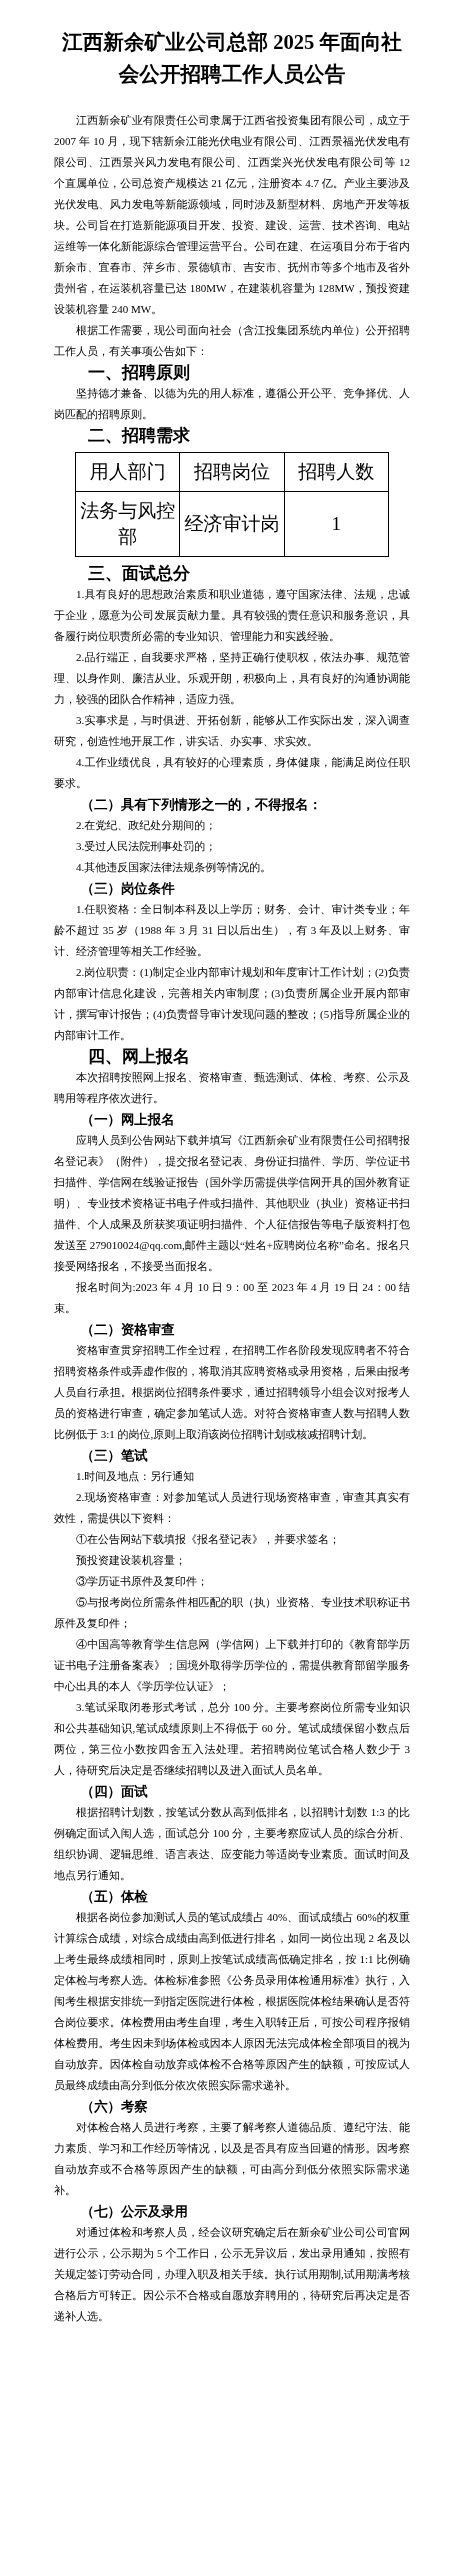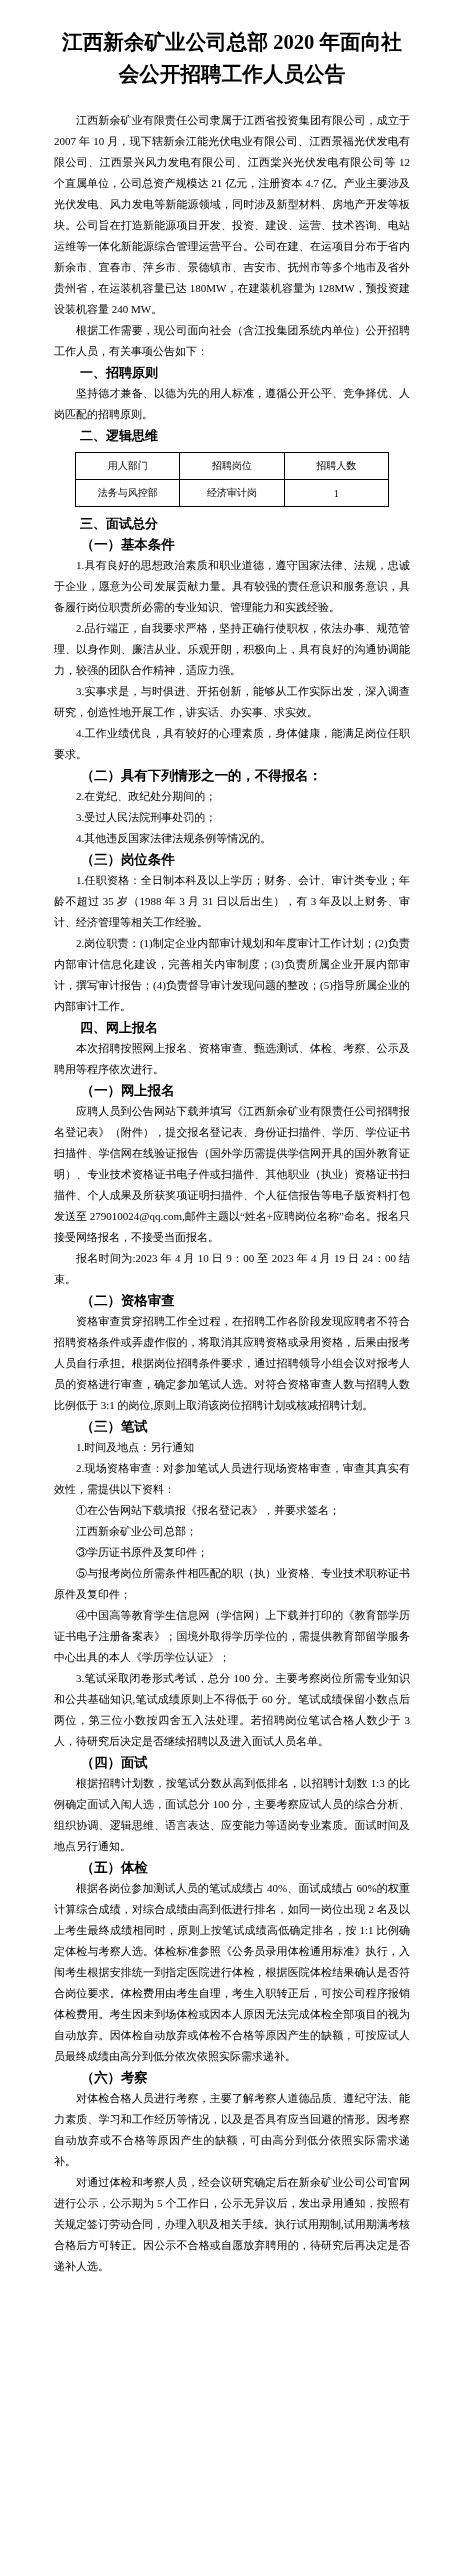--- a/index.html
+++ b/index.html
@@ -65,7 +65,7 @@
 
 <div class="page">
 
-  <h1 class="doc-title">江西新余矿业公司总部 2020 年面向社会公开招聘工作人员公告</h1>
+  <h1 class="doc-title">江西新余矿业公司总部 2025 年面向社会公开招聘工作人员公告</h1>
 
   <p class="para">江西新余矿业有限责任公司隶属于江西省投资集团有限公司，成立于 2007 年 10 月，现下辖新余江能光伏电业有限公司、江西景福光伏发电有限公司、江西景兴风力发电有限公司、江西棠兴光伏发电有限公司等 12 个直属单位，公司总资产规模达 21 亿元，注册资本 4.7 亿。产业主要涉及光伏发电、风力发电等新能源领域，同时涉及新型材料、房地产开发等板块。公司旨在打造新能源项目开发、投资、建设、运营、技术咨询、电站运维等一体化新能源综合管理运营平台。公司在建、在运项目分布于省内新余市、宜春市、萍乡市、景德镇市、吉安市、抚州市等多个地市及省外贵州省，在运装机容量已达 180MW，在建装机容量为 128MW，预投资建设装机容量 240 MW。</p>
   <p class="para">根据工作需要，现公司面向社会（含江投集团系统内单位）公开招聘工作人员，有关事项公告如下：</p>

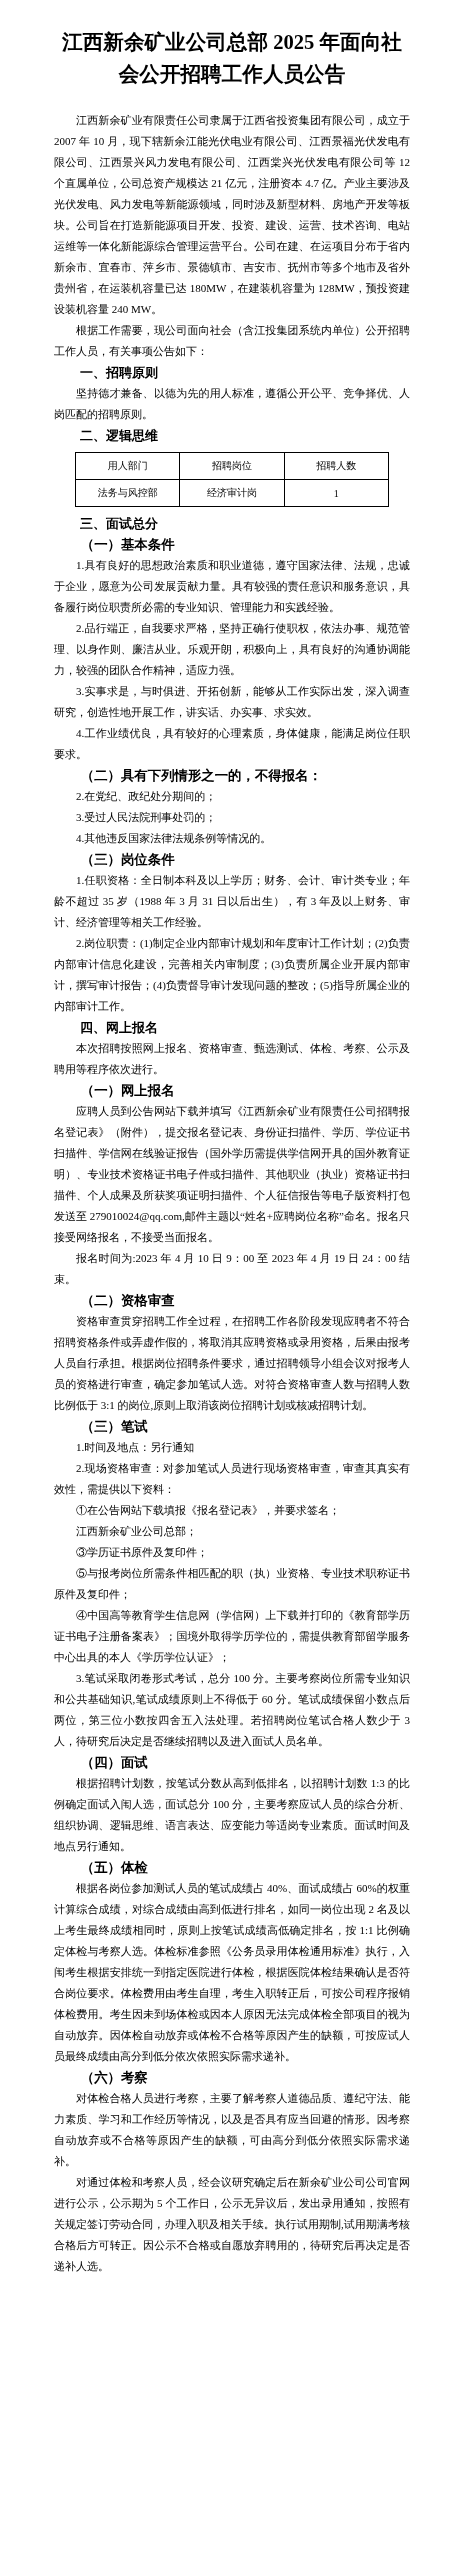--- a/index.html
+++ b/index.html
@@ -29,7 +29,7 @@
   }
   .sec-heading {
     margin: 0;
-    font-size: 13px;
+    font-size: 17px;
     line-height: 21px;
     text-indent: 2em;
     font-weight: bold;

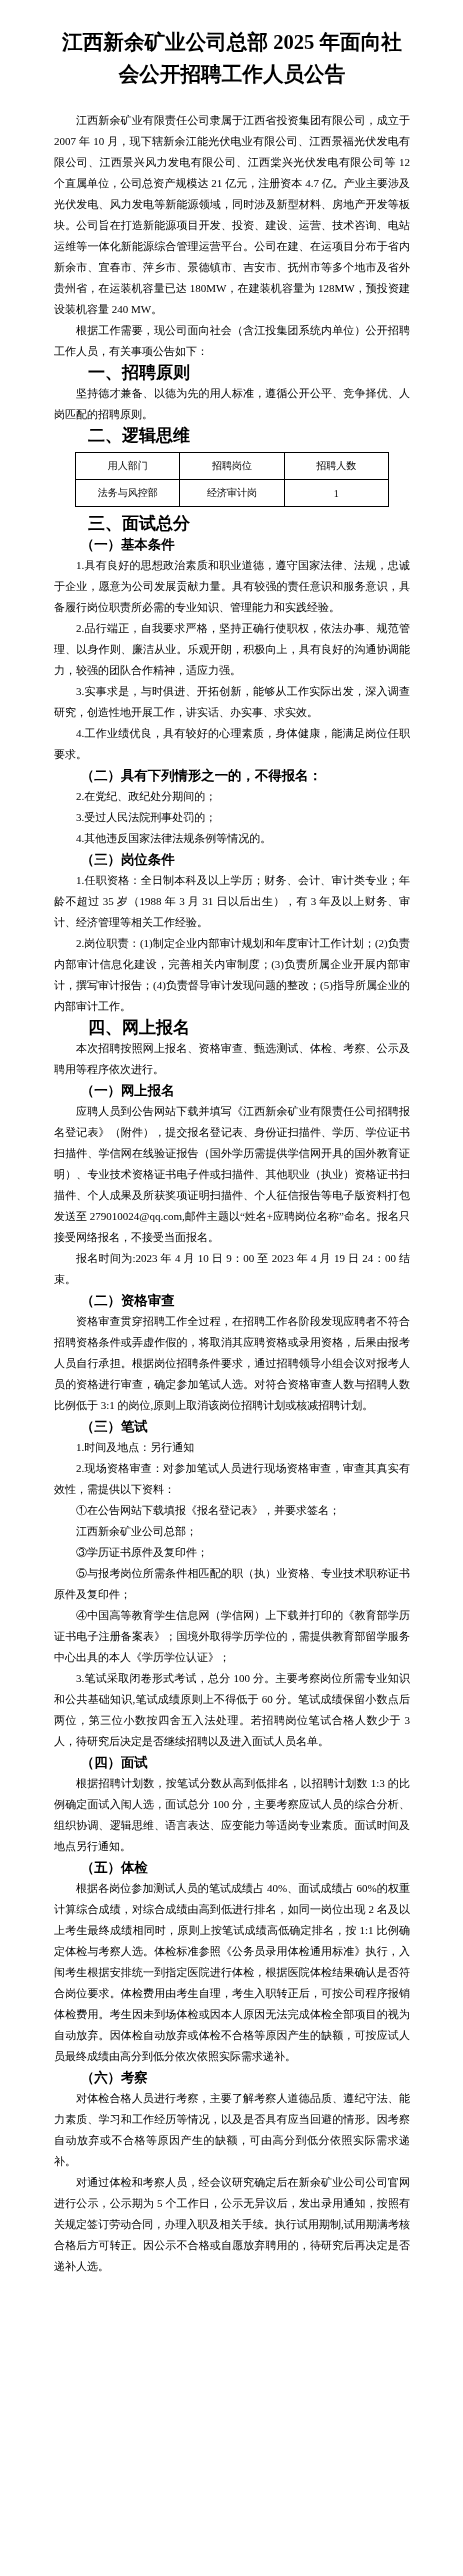--- a/index.html
+++ b/index.html
@@ -73,7 +73,7 @@
   <p class="sec-heading">一、招聘原则</p>
   <p class="para">坚持德才兼备、以德为先的用人标准，遵循公开公平、竞争择优、人岗匹配的招聘原则。</p>
 
-  <p class="sec-heading">二、逻辑思维</p>
+  <p class="sec-heading">二、招聘需求</p>
 
   <table class="demand-table">
     <thead>

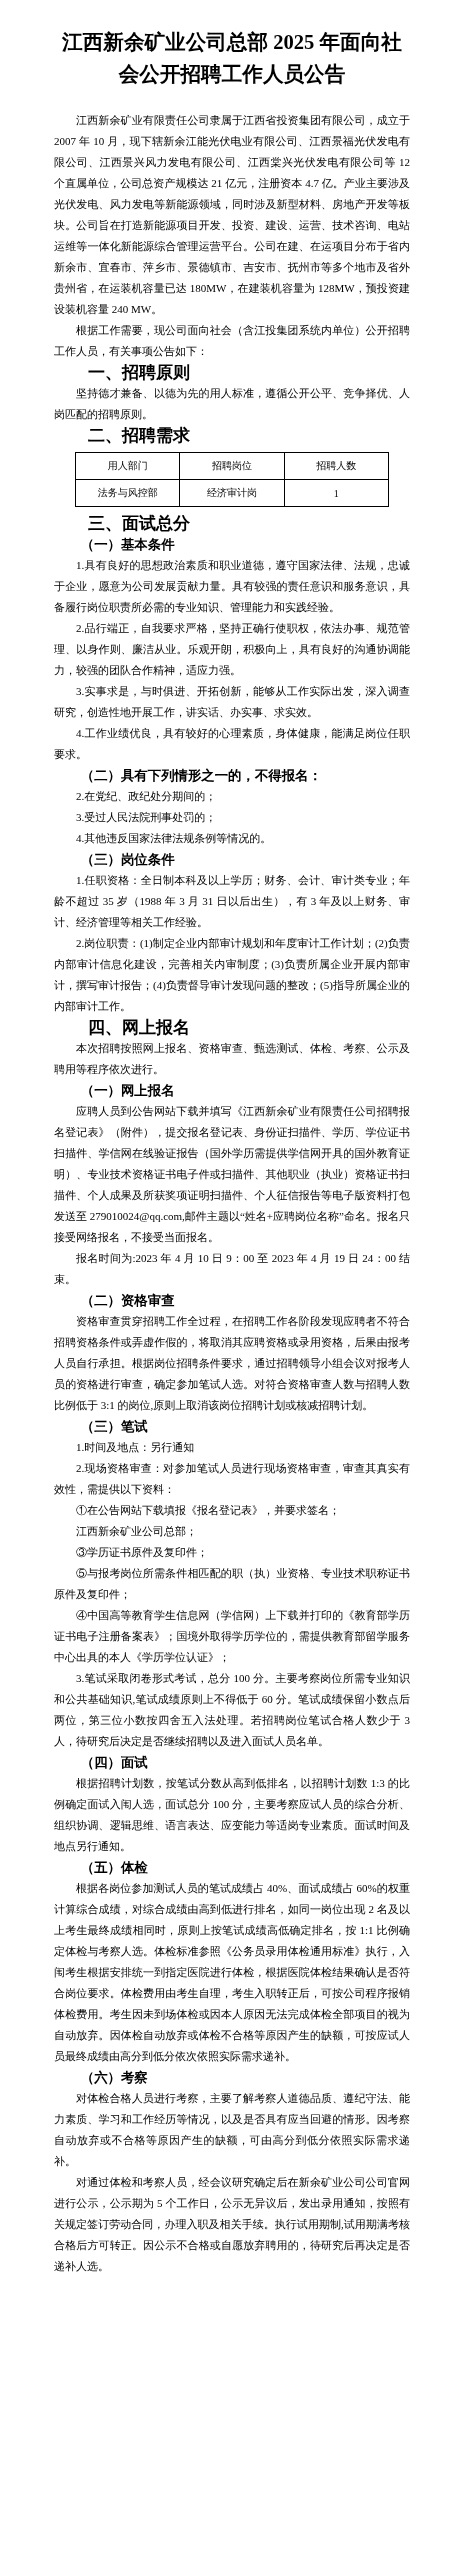--- a/index.html
+++ b/index.html
@@ -54,7 +54,7 @@
     border: 1px solid #000000;
     text-align: center;
     vertical-align: middle;
-    font-size: 10px;
+    font-size: 19px;
     font-weight: normal;
     padding: 6.2px 3.1px;
     font-family: "Liberation Serif", "DejaVu Serif", serif;

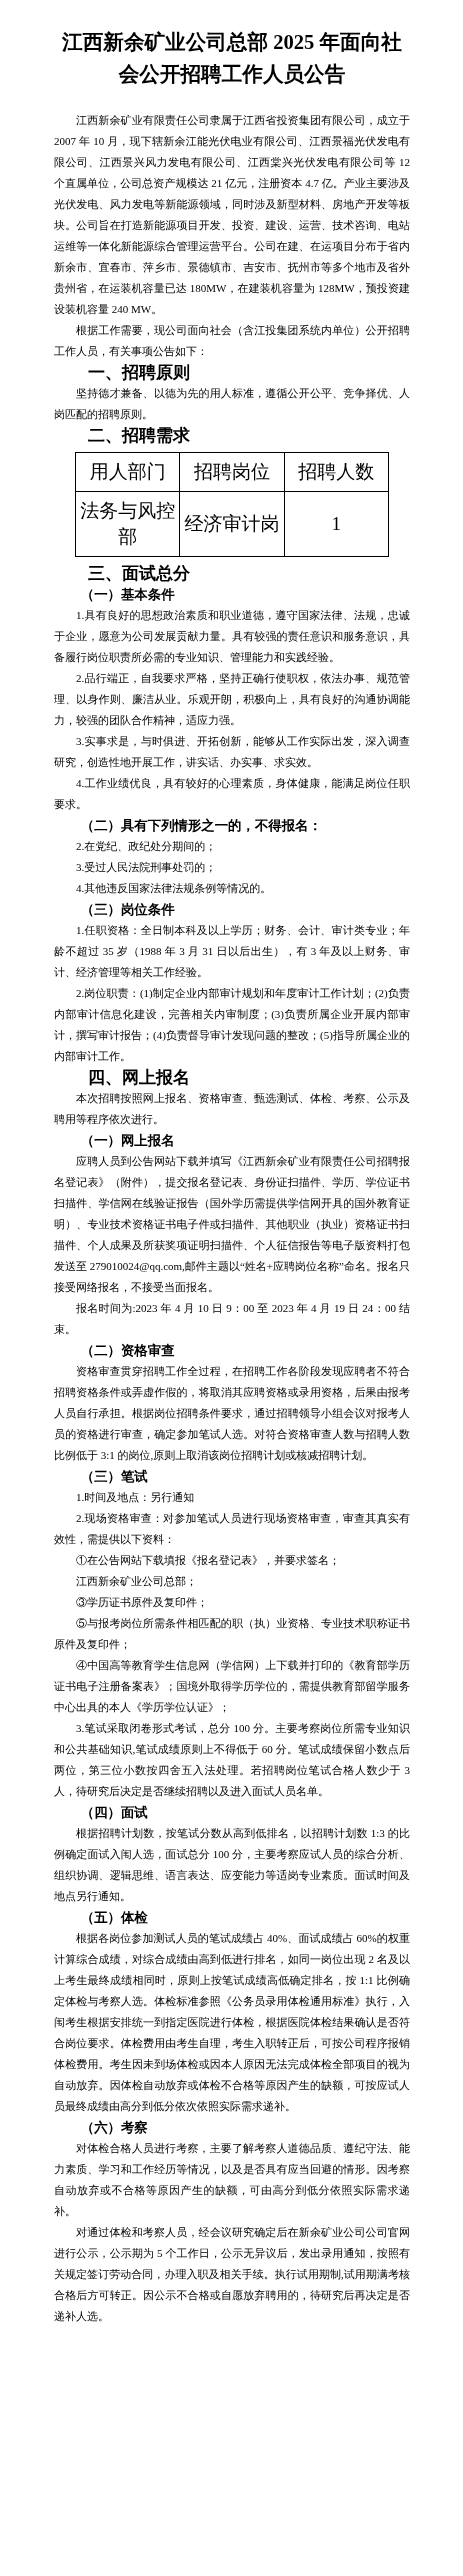--- a/index.html
+++ b/index.html
@@ -93,7 +93,6 @@
   </table>
 
   <p class="sec-heading">三、面试总分</p>
-  <p class="sub-heading">（一）基本条件</p>
   <p class="para">1.具有良好的思想政治素质和职业道德，遵守国家法律、法规，忠诚于企业，愿意为公司发展贡献力量。具有较强的责任意识和服务意识，具备履行岗位职责所必需的专业知识、管理能力和实践经验。</p>
   <p class="para">2.品行端正，自我要求严格，坚持正确行使职权，依法办事、规范管理、以身作则、廉洁从业。乐观开朗，积极向上，具有良好的沟通协调能力，较强的团队合作精神，适应力强。</p>
   <p class="para">3.实事求是，与时俱进、开拓创新，能够从工作实际出发，深入调查研究，创造性地开展工作，讲实话、办实事、求实效。</p>

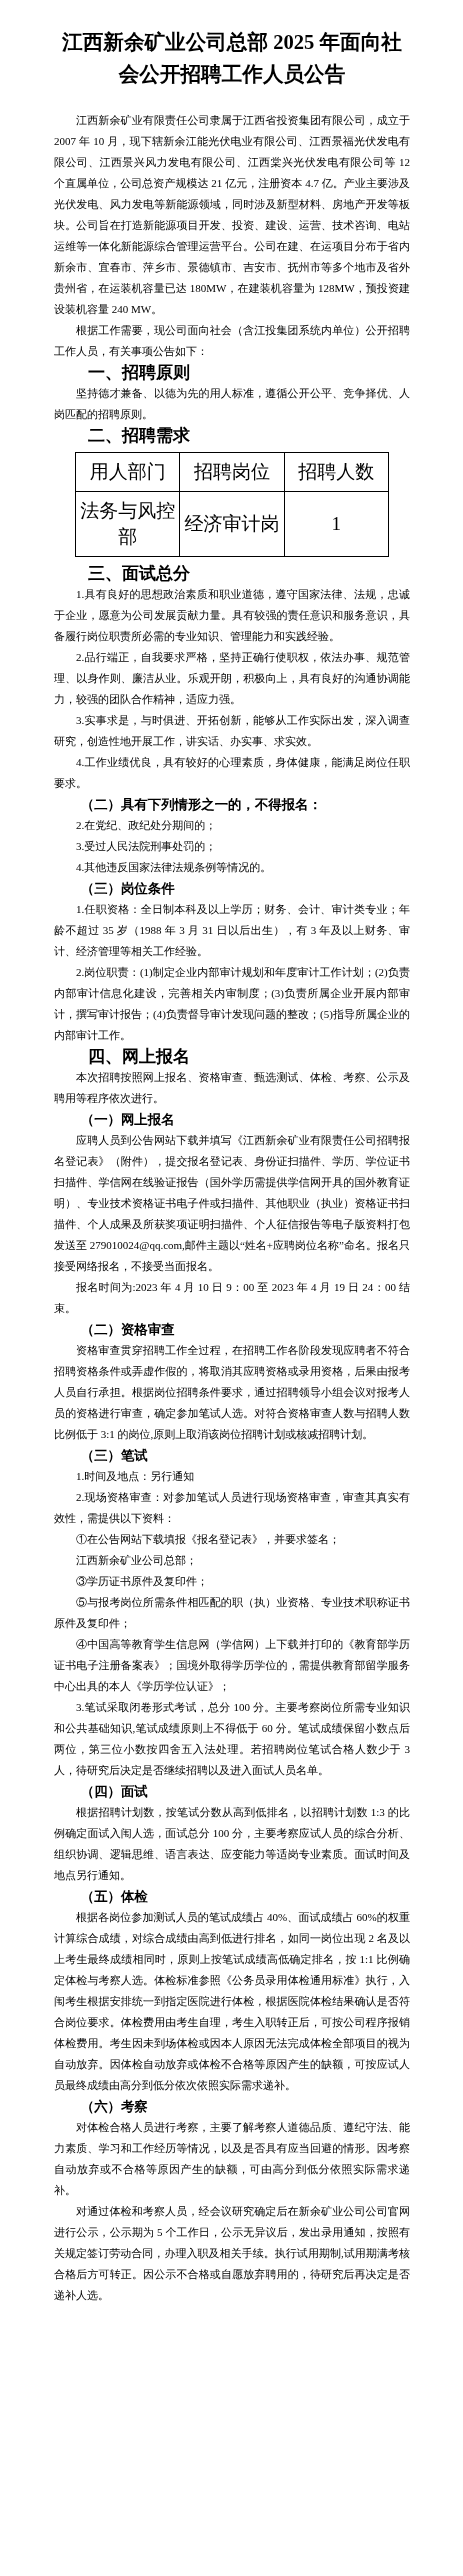--- a/index.html
+++ b/index.html
@@ -121,7 +121,7 @@
   <p class="para">1.时间及地点：另行通知</p>
   <p class="para">2.现场资格审查：对参加笔试人员进行现场资格审查，审查其真实有效性，需提供以下资料：</p>
   <p class="para">①在公告网站下载填报《报名登记表》，并要求签名；</p>
-  <p class="para">江西新余矿业公司总部；</p>
+  <p class="para">预投资建设装机容量；</p>
   <p class="para">③学历证书原件及复印件；</p>
   <p class="para">⑤与报考岗位所需条件相匹配的职（执）业资格、专业技术职称证书原件及复印件；</p>
   <p class="para">④中国高等教育学生信息网（学信网）上下载并打印的《教育部学历证书电子注册备案表》；国境外取得学历学位的，需提供教育部留学服务中心出具的本人《学历学位认证》；</p>

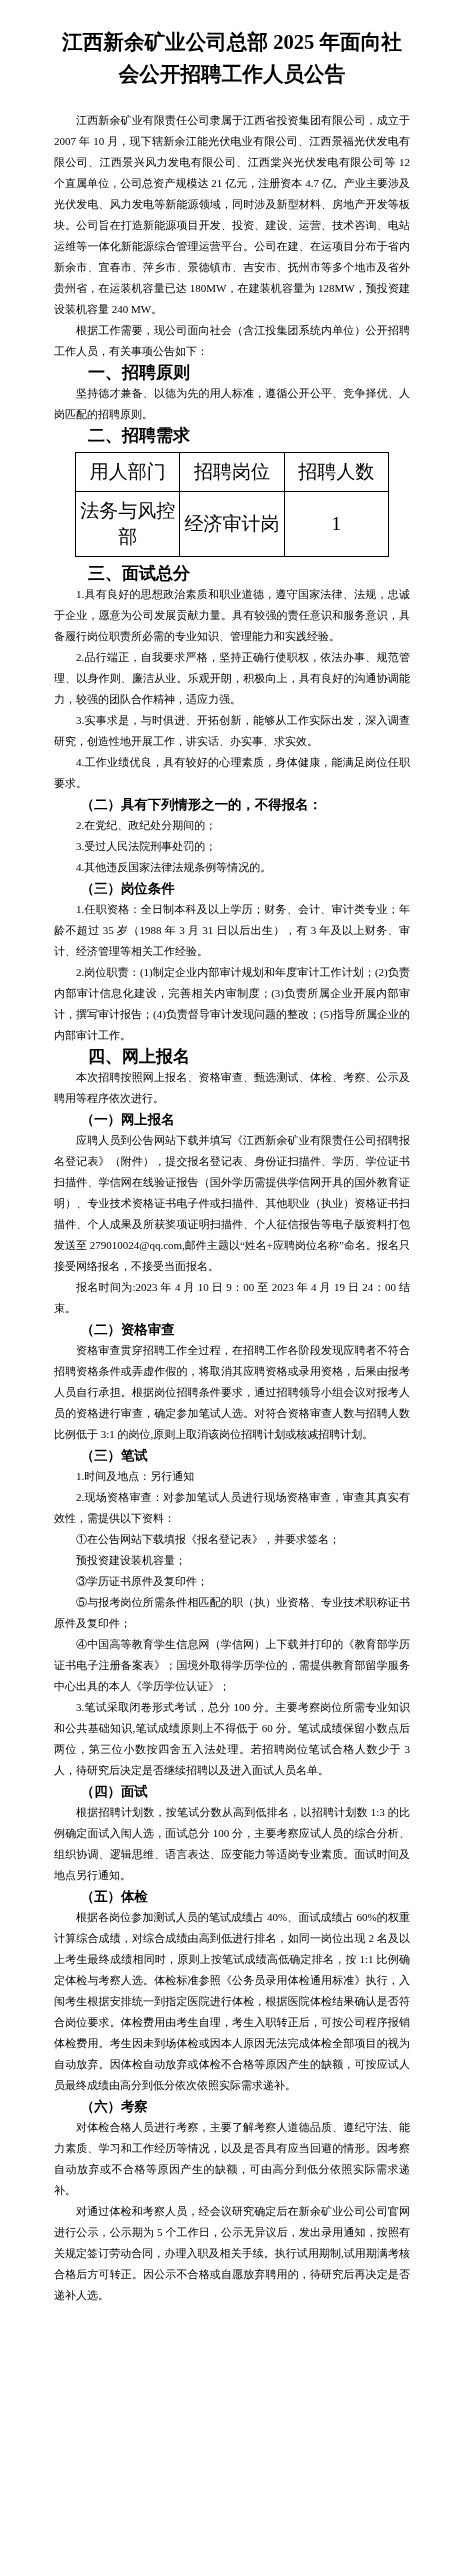--- a/index.html
+++ b/index.html
@@ -136,6 +136,7 @@
   <p class="sub-heading">（六）考察</p>
   <p class="para">对体检合格人员进行考察，主要了解考察人道德品质、遵纪守法、能力素质、学习和工作经历等情况，以及是否具有应当回避的情形。因考察自动放弃或不合格等原因产生的缺额，可由高分到低分依照实际需求递补。</p>
 
+  <p class="sub-heading">（七）公示及录用</p>
   <p class="para">对通过体检和考察人员，经会议研究确定后在新余矿业公司公司官网进行公示，公示期为 5 个工作日，公示无异议后，发出录用通知，按照有关规定签订劳动合同，办理入职及相关手续。执行试用期制,试用期满考核合格后方可转正。因公示不合格或自愿放弃聘用的，待研究后再决定是否递补人选。</p>
 
 </div>

